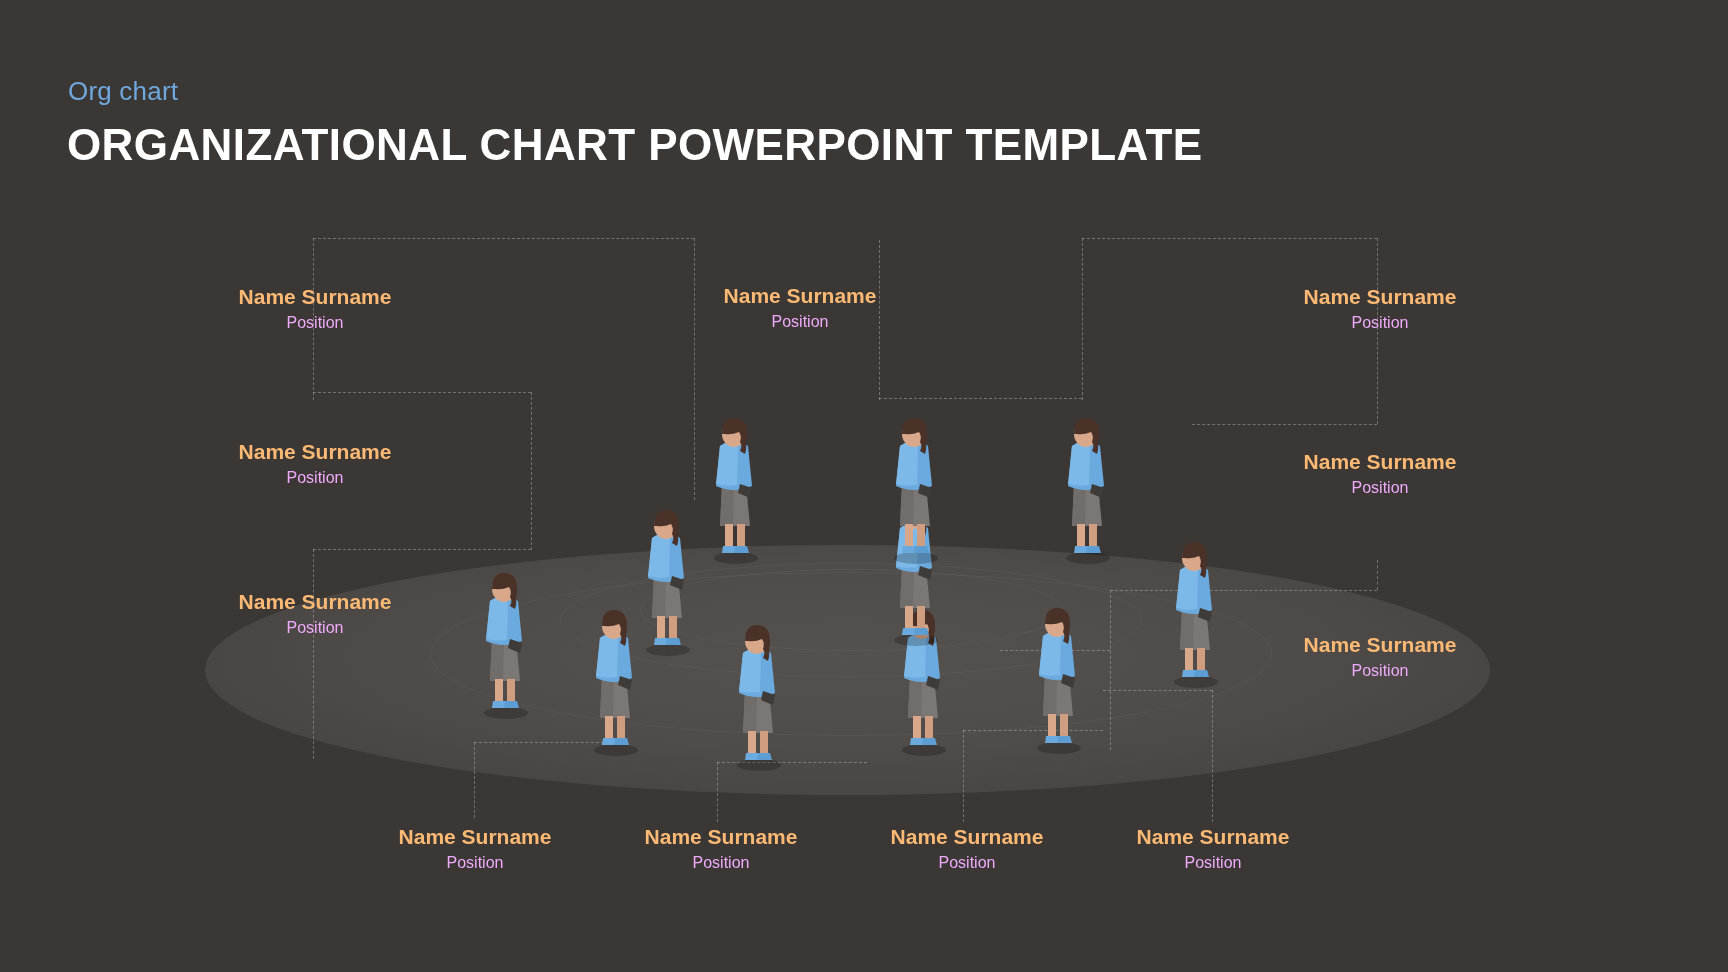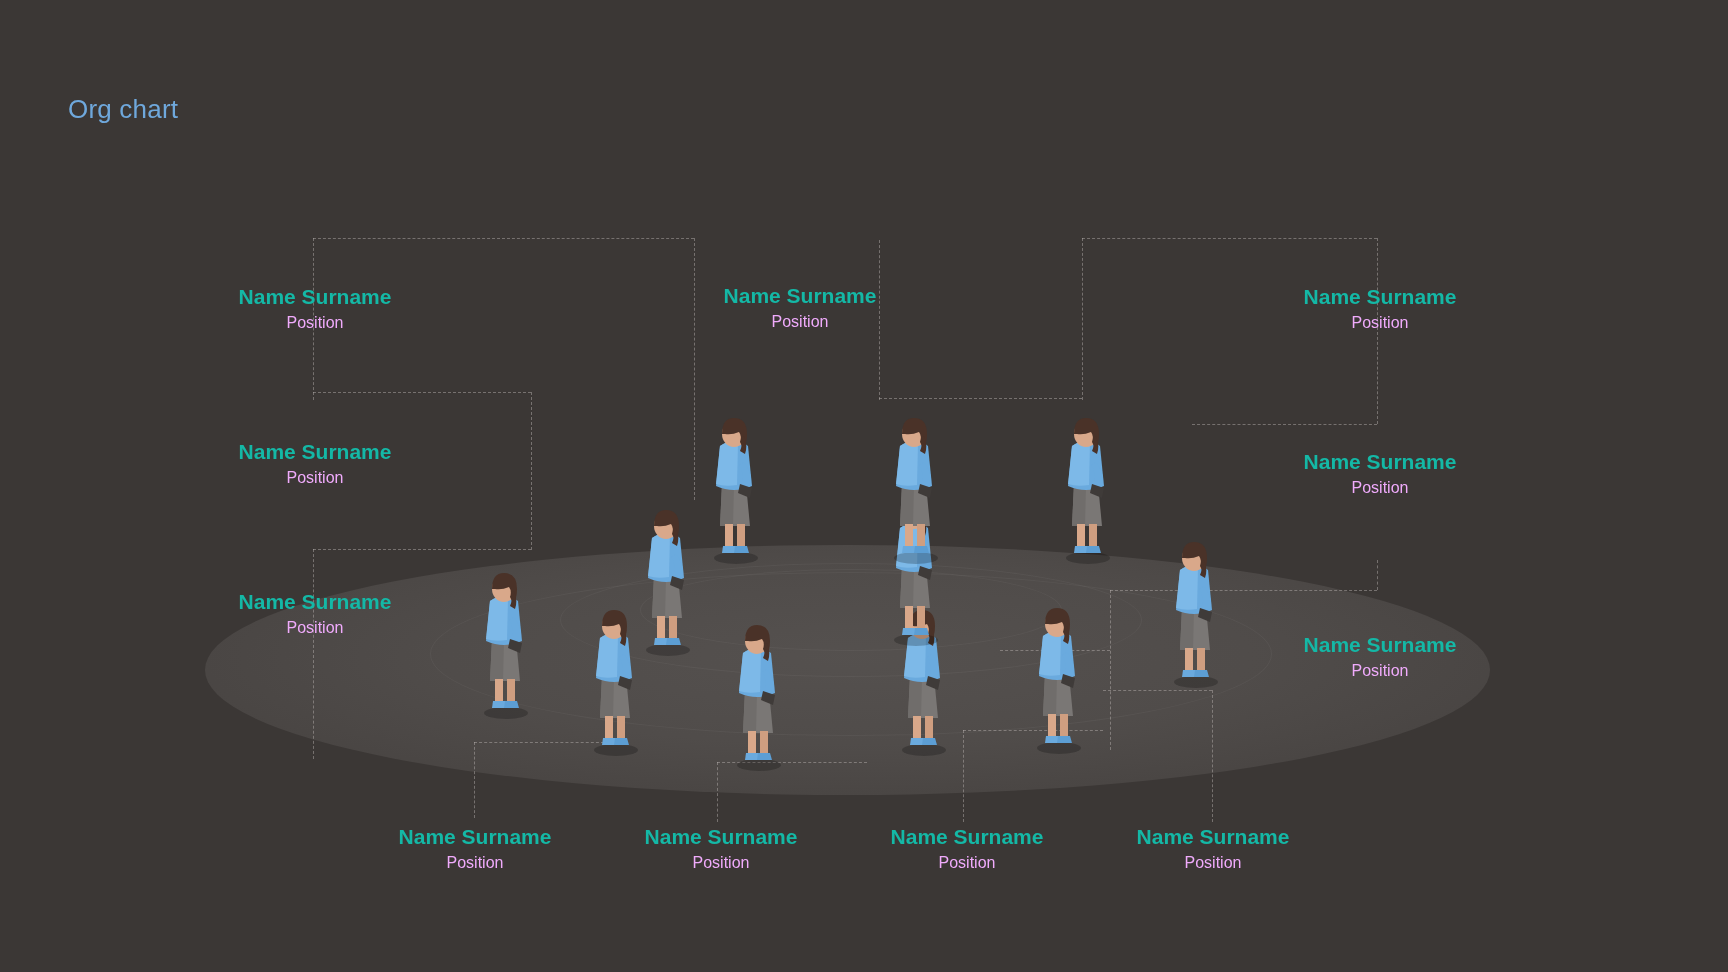--- a/index.html
+++ b/index.html
@@ -27,7 +27,7 @@
   #eyebrow {
     position: absolute;
     left: 68px;
-    top: 94px;
+    top: 76px;
     font-size: 26px;
     color: #6fa8dc;
     letter-spacing: 0.2px;

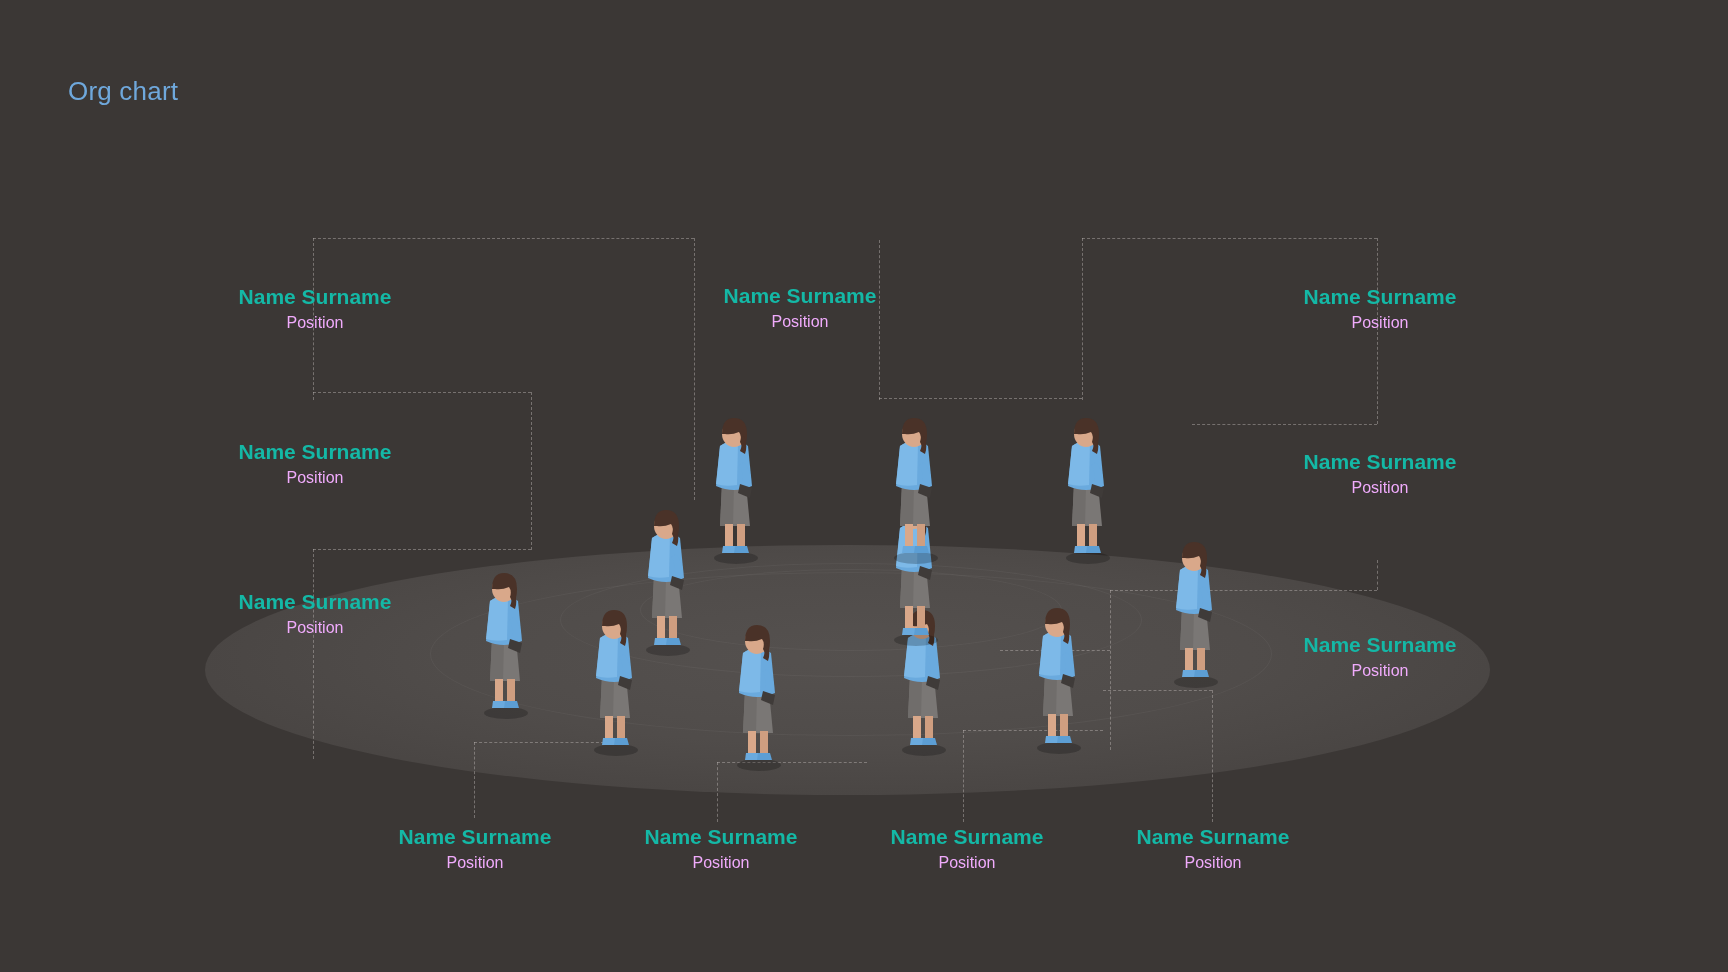--- a/index.html
+++ b/index.html
@@ -104,6 +104,7 @@
 <div id="slide">
 
   <div id="eyebrow">Org chart</div>
+  <div id="title">ORGANIZATIONAL CHART POWERPOINT TEMPLATE</div>
 
   <div id="floor"></div>
   <div class="ring" id="ring1"></div>

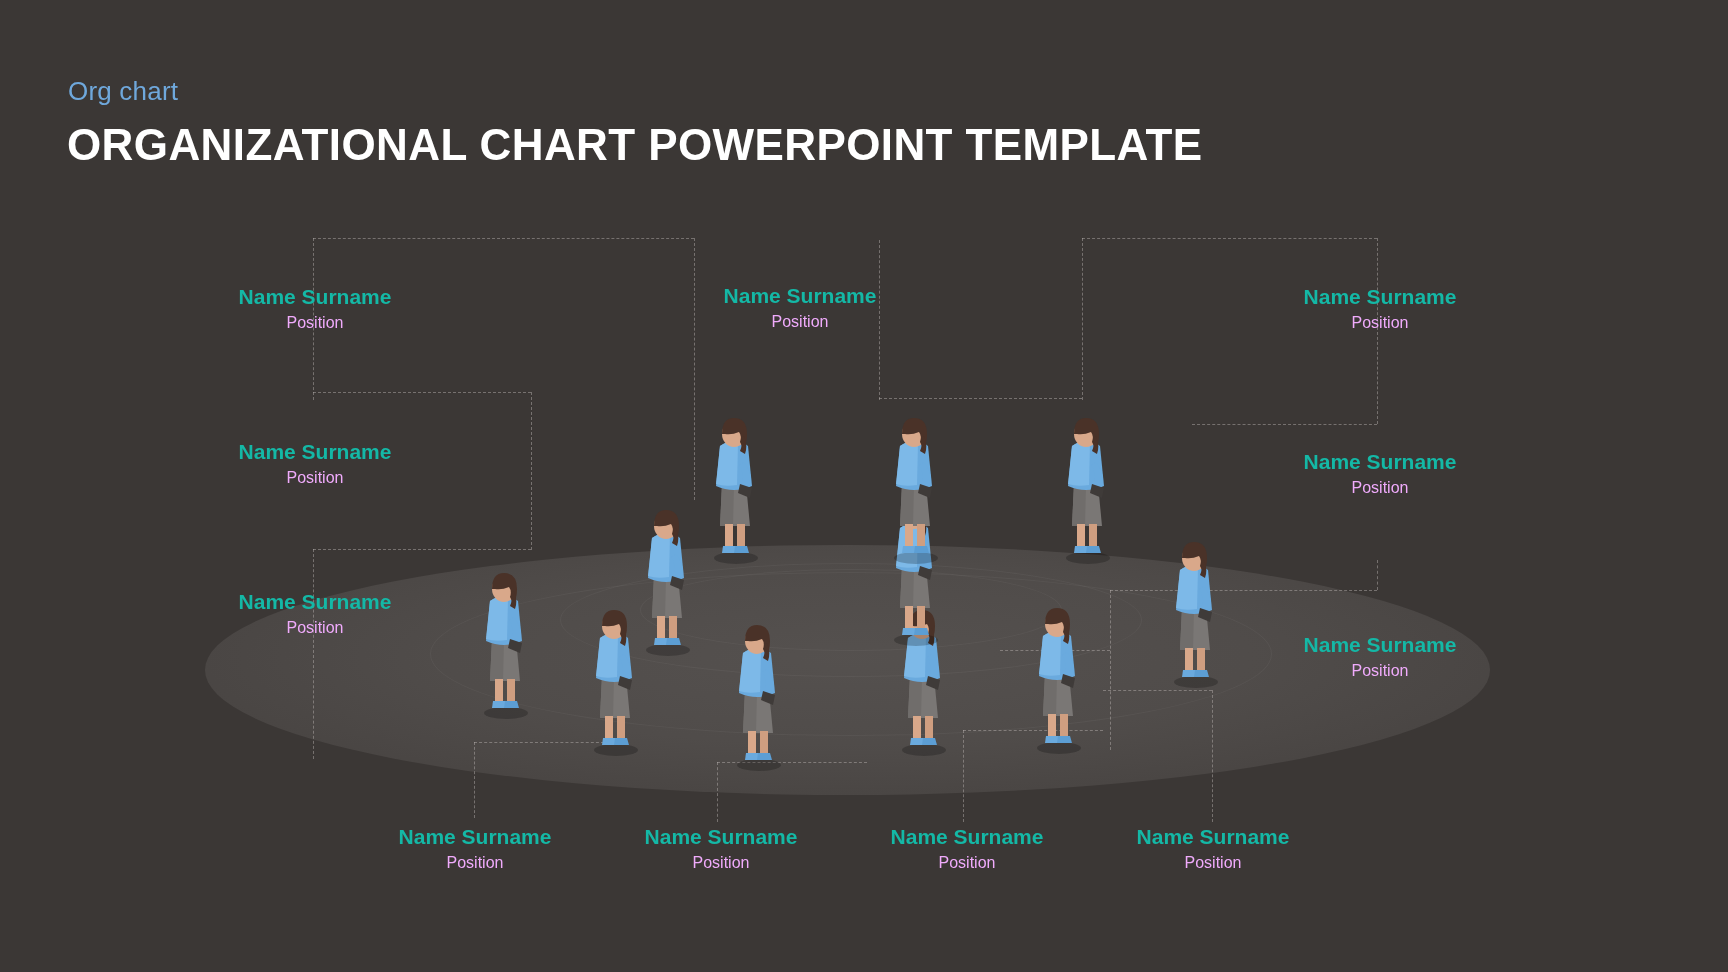--- a/index.html
+++ b/index.html
@@ -80,7 +80,7 @@
   .label .name {
     font-size: 21px;
     font-weight: bold;
-    color: #14b8a6;
+    color: #fdba74;
     line-height: 1.1;
   }
   .label .pos {

